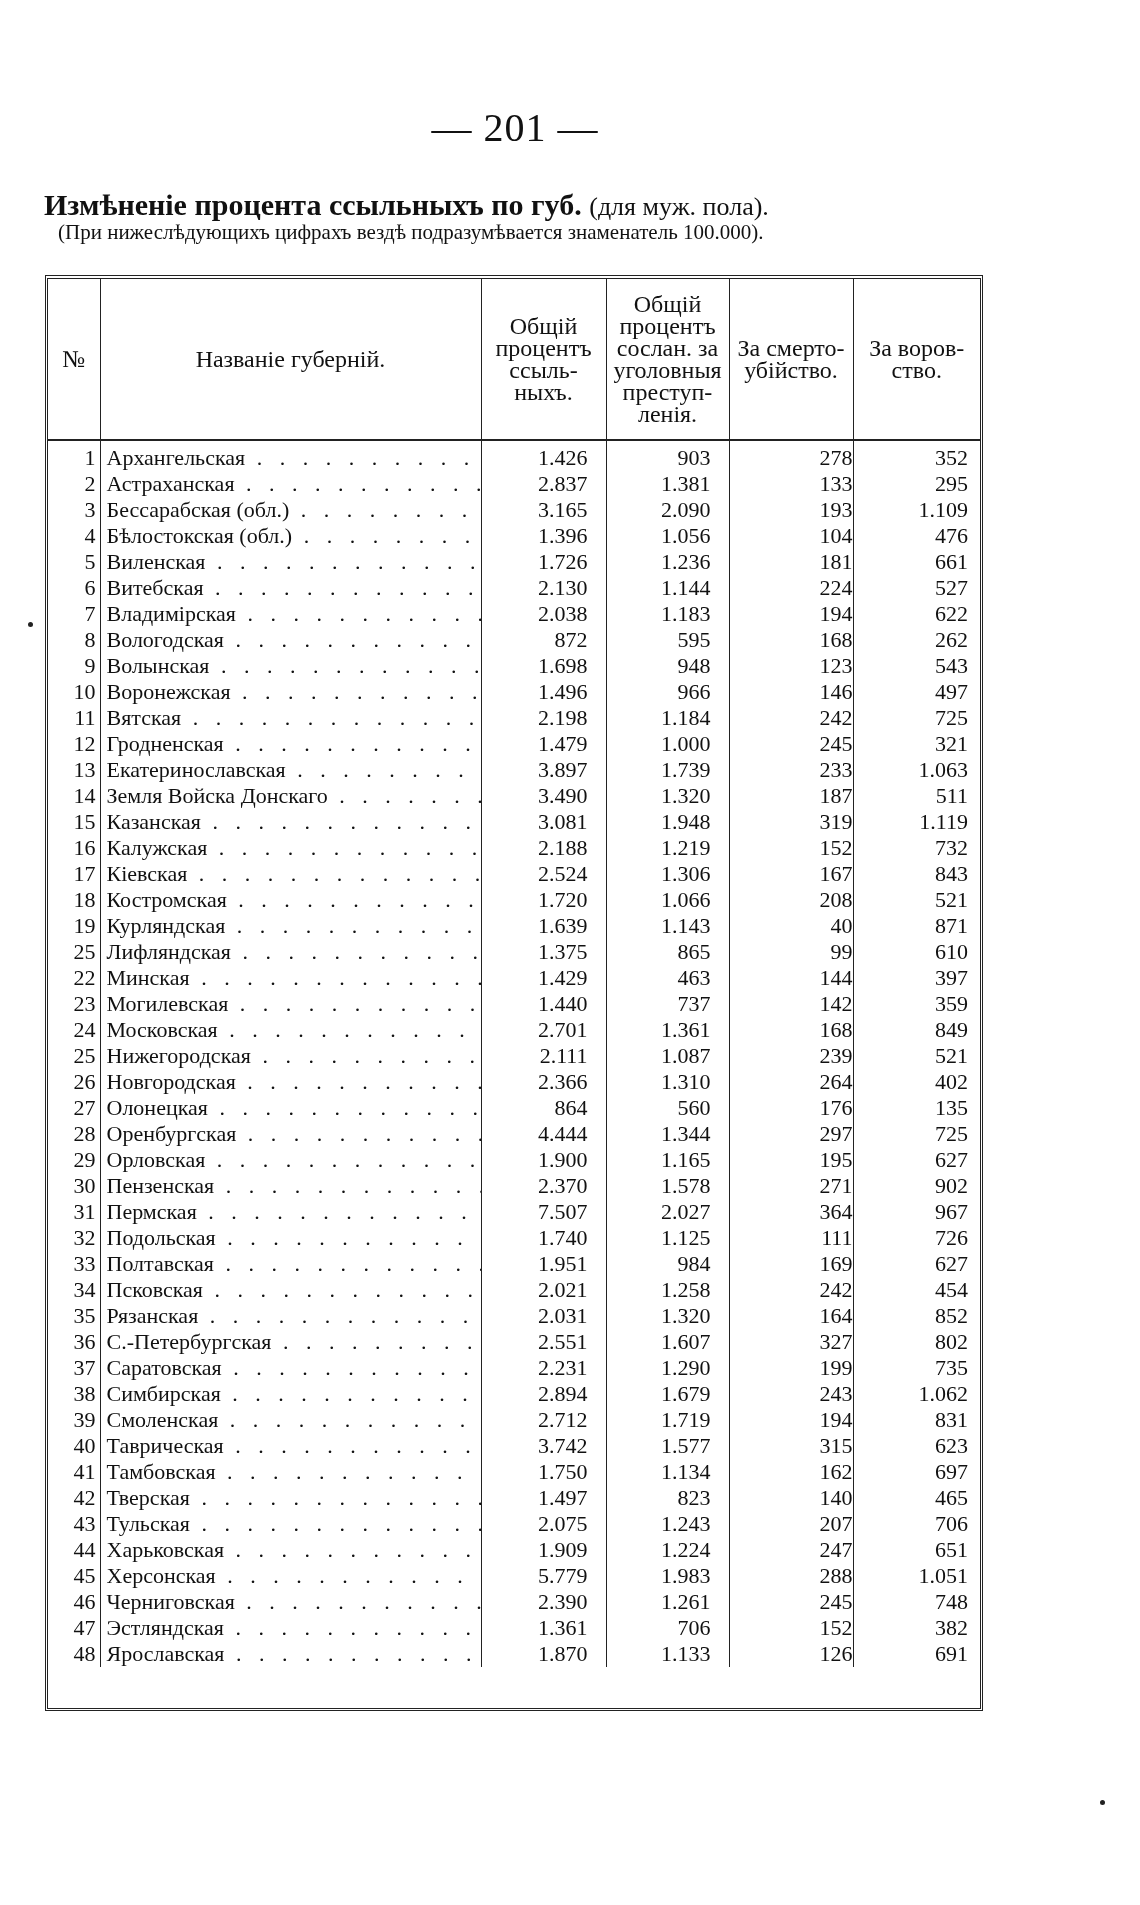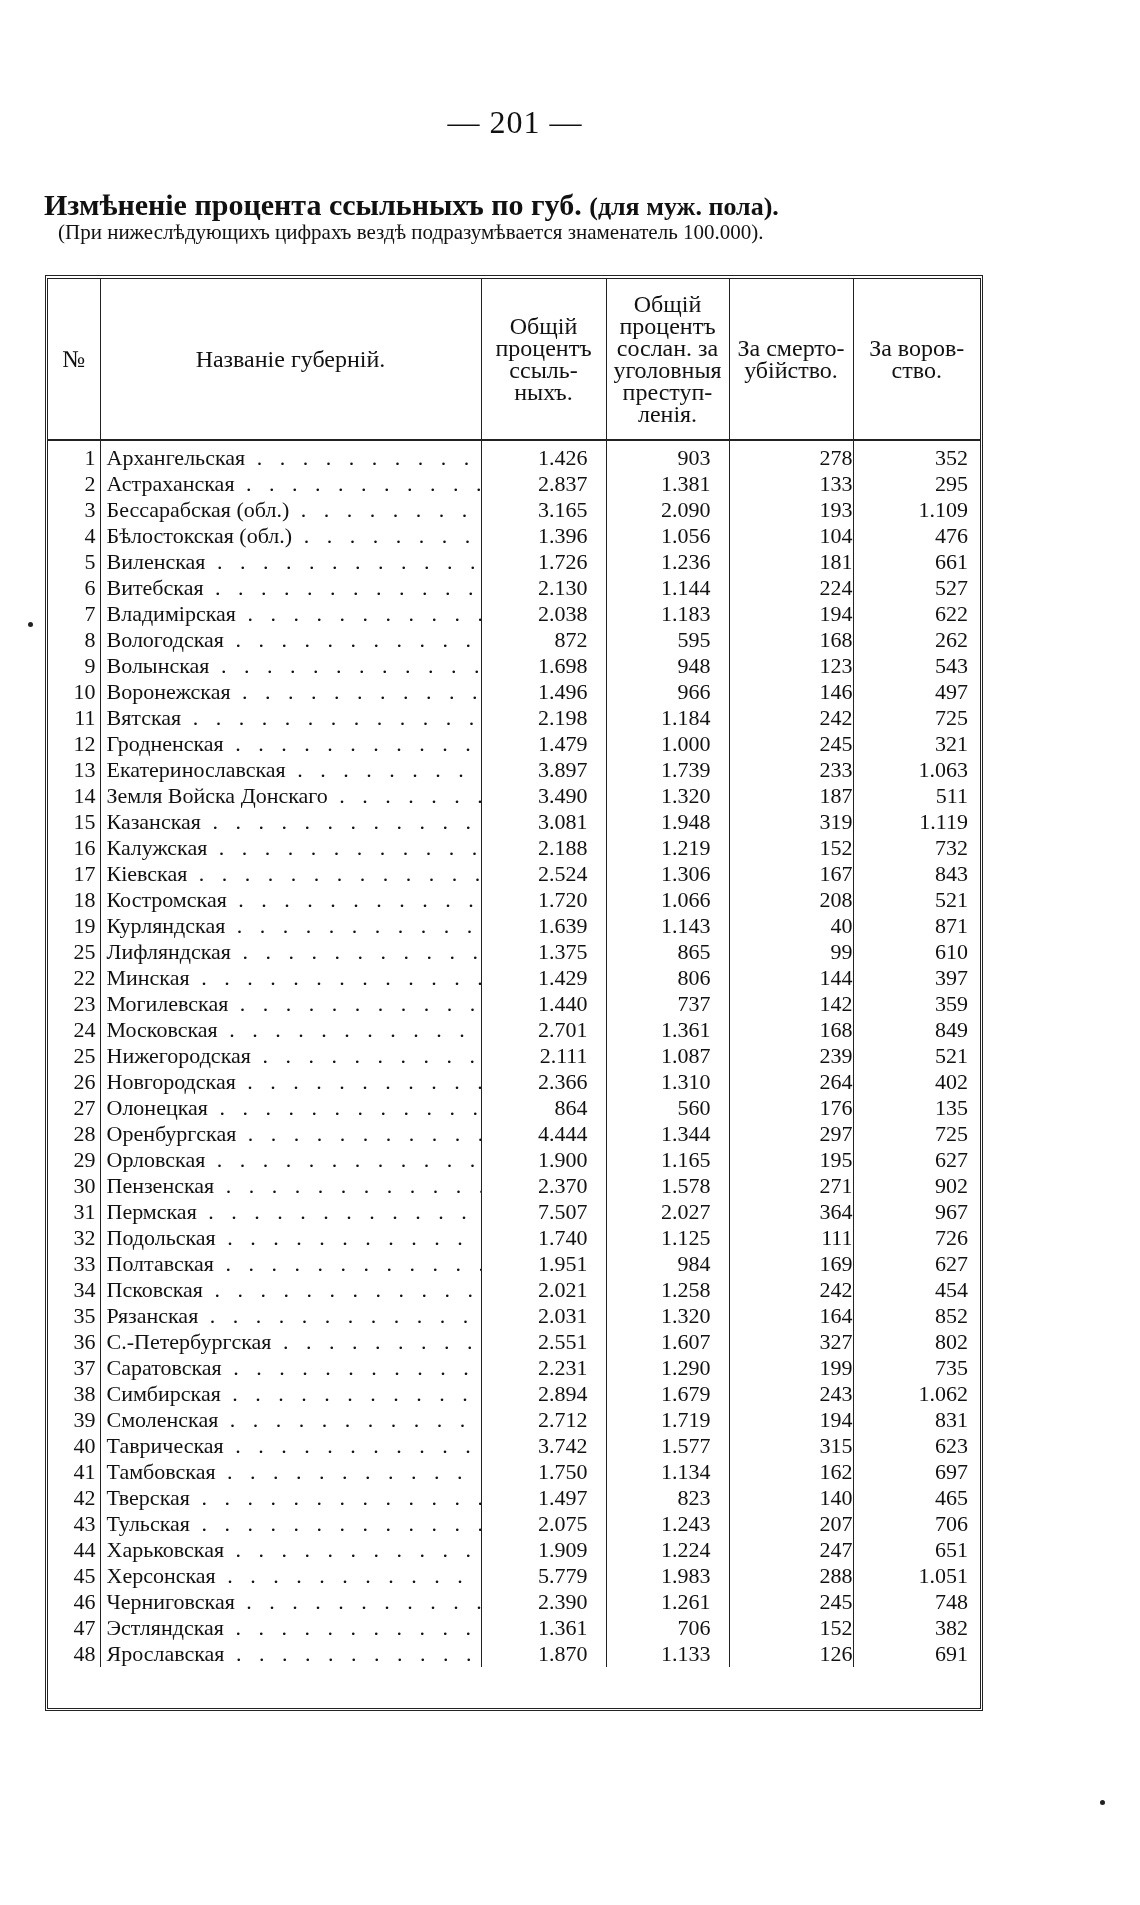--- a/index.html
+++ b/index.html
@@ -4,7 +4,7 @@
 <style>
   html,body{margin:0;padding:0;background:#fff;}
   body{width:1140px;height:1905px;position:relative;overflow:hidden;font-family:"DejaVu Serif","Liberation Serif",serif;color:#111;}
-  .page-num{position:absolute;top:104px;left:0;width:1030px;text-align:center;font-size:32px;font-family:"Liberation Serif",serif;letter-spacing:1px;}
+  .page-num{position:absolute;top:104px;left:0;width:1030px;text-align:center;font-size:40px;font-family:"Liberation Serif",serif;letter-spacing:1px;}
   .title{position:absolute;top:188px;left:44px;width:950px;font-size:30px;font-weight:bold;font-family:"Liberation Serif",serif;white-space:nowrap;}
   .title .sub{font-weight:bold;font-size:26px;margin-top:34px;}
   .subtitle{position:absolute;top:220px;left:58px;width:940px;font-size:21px;font-family:"Liberation Serif",serif;white-space:nowrap;}

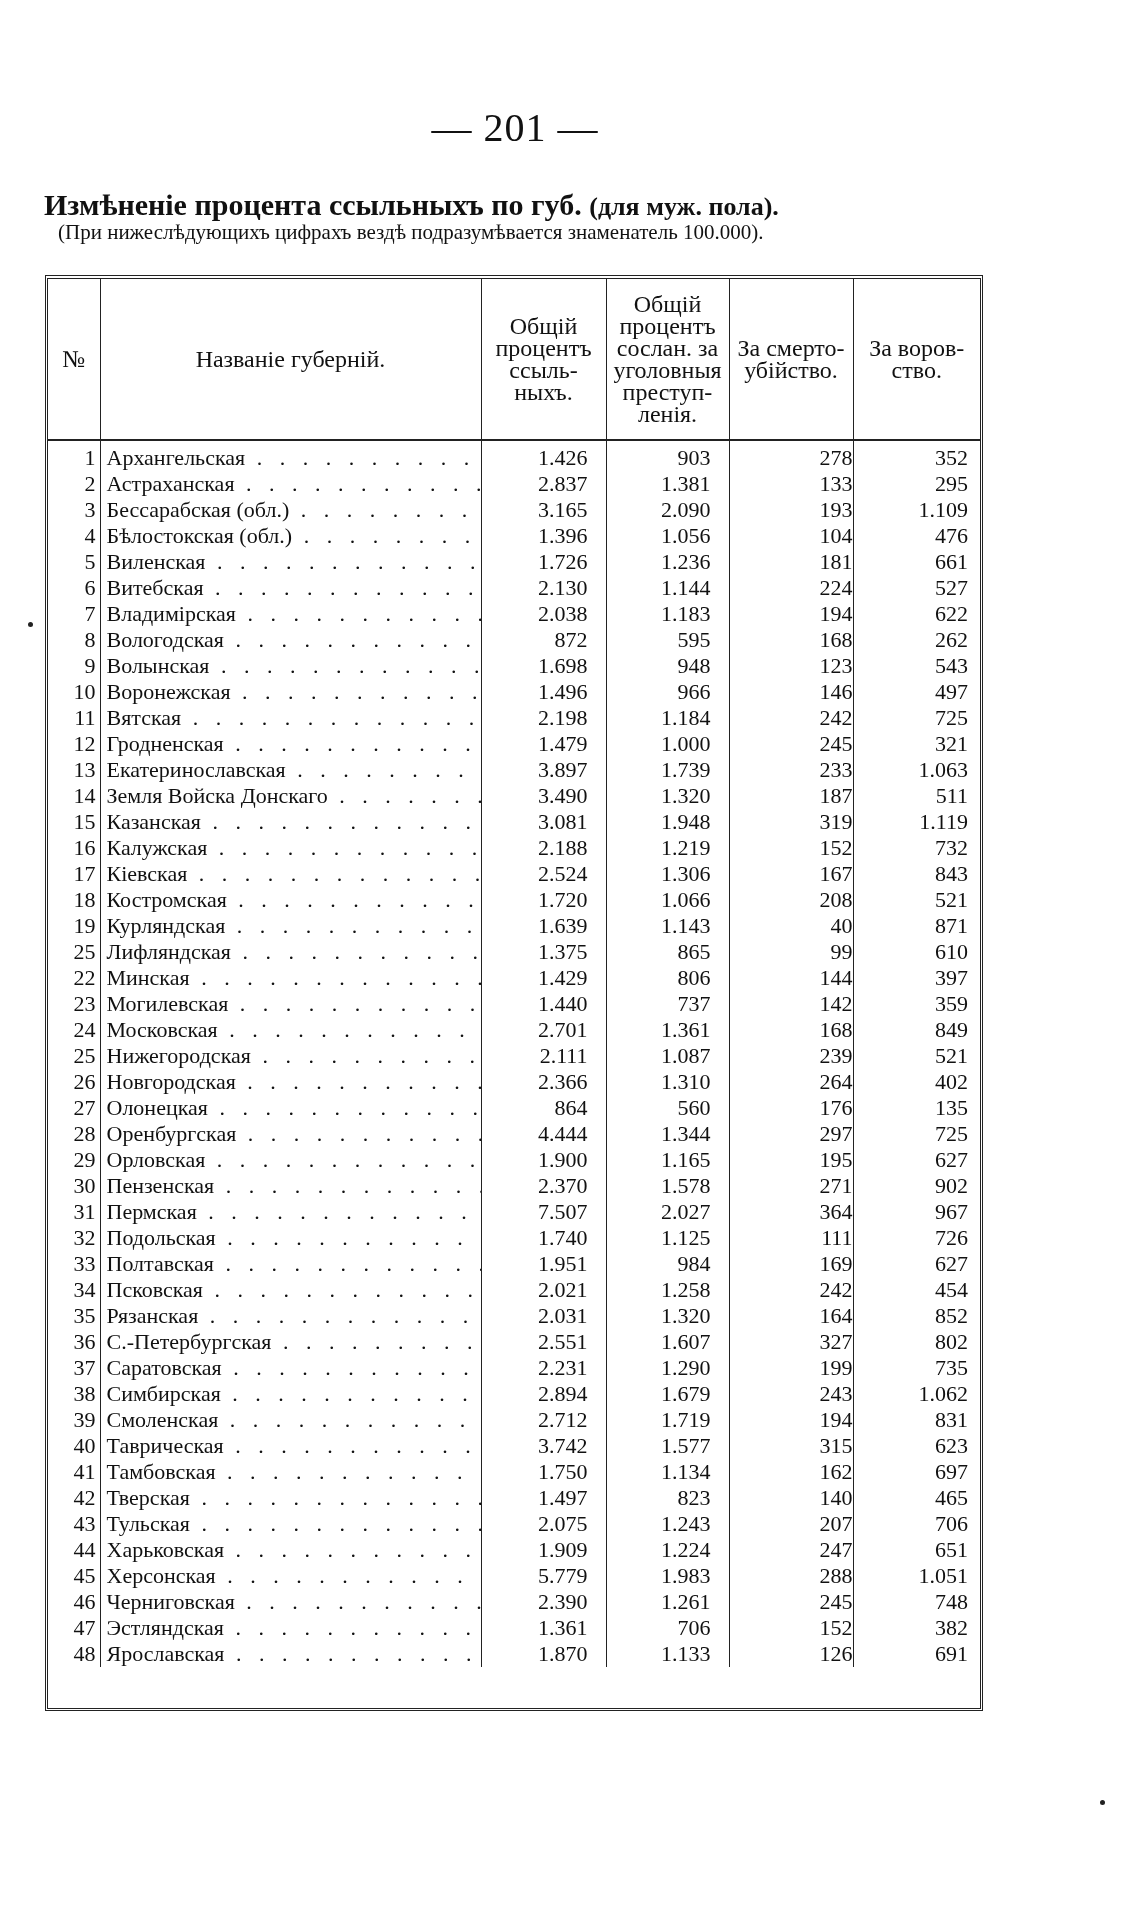--- a/index.html
+++ b/index.html
@@ -6,7 +6,7 @@
   body{width:1140px;height:1905px;position:relative;overflow:hidden;font-family:"DejaVu Serif","Liberation Serif",serif;color:#111;}
   .page-num{position:absolute;top:104px;left:0;width:1030px;text-align:center;font-size:40px;font-family:"Liberation Serif",serif;letter-spacing:1px;}
   .title{position:absolute;top:188px;left:44px;width:950px;font-size:30px;font-weight:bold;font-family:"Liberation Serif",serif;white-space:nowrap;}
-  .title .sub{font-weight:bold;font-size:26px;margin-top:34px;}
+  .title .sub{font-weight:normal;font-size:26px;margin-top:34px;}
   .subtitle{position:absolute;top:220px;left:58px;width:940px;font-size:21px;font-family:"Liberation Serif",serif;white-space:nowrap;}
   .table-wrap{position:absolute;top:275px;left:45px;width:938px;border:3px double #222;border-top:4px double #222;box-sizing:border-box;height:1436px;}
   table{border-collapse:collapse;width:100%;table-layout:fixed;font-family:"Liberation Serif",serif;}

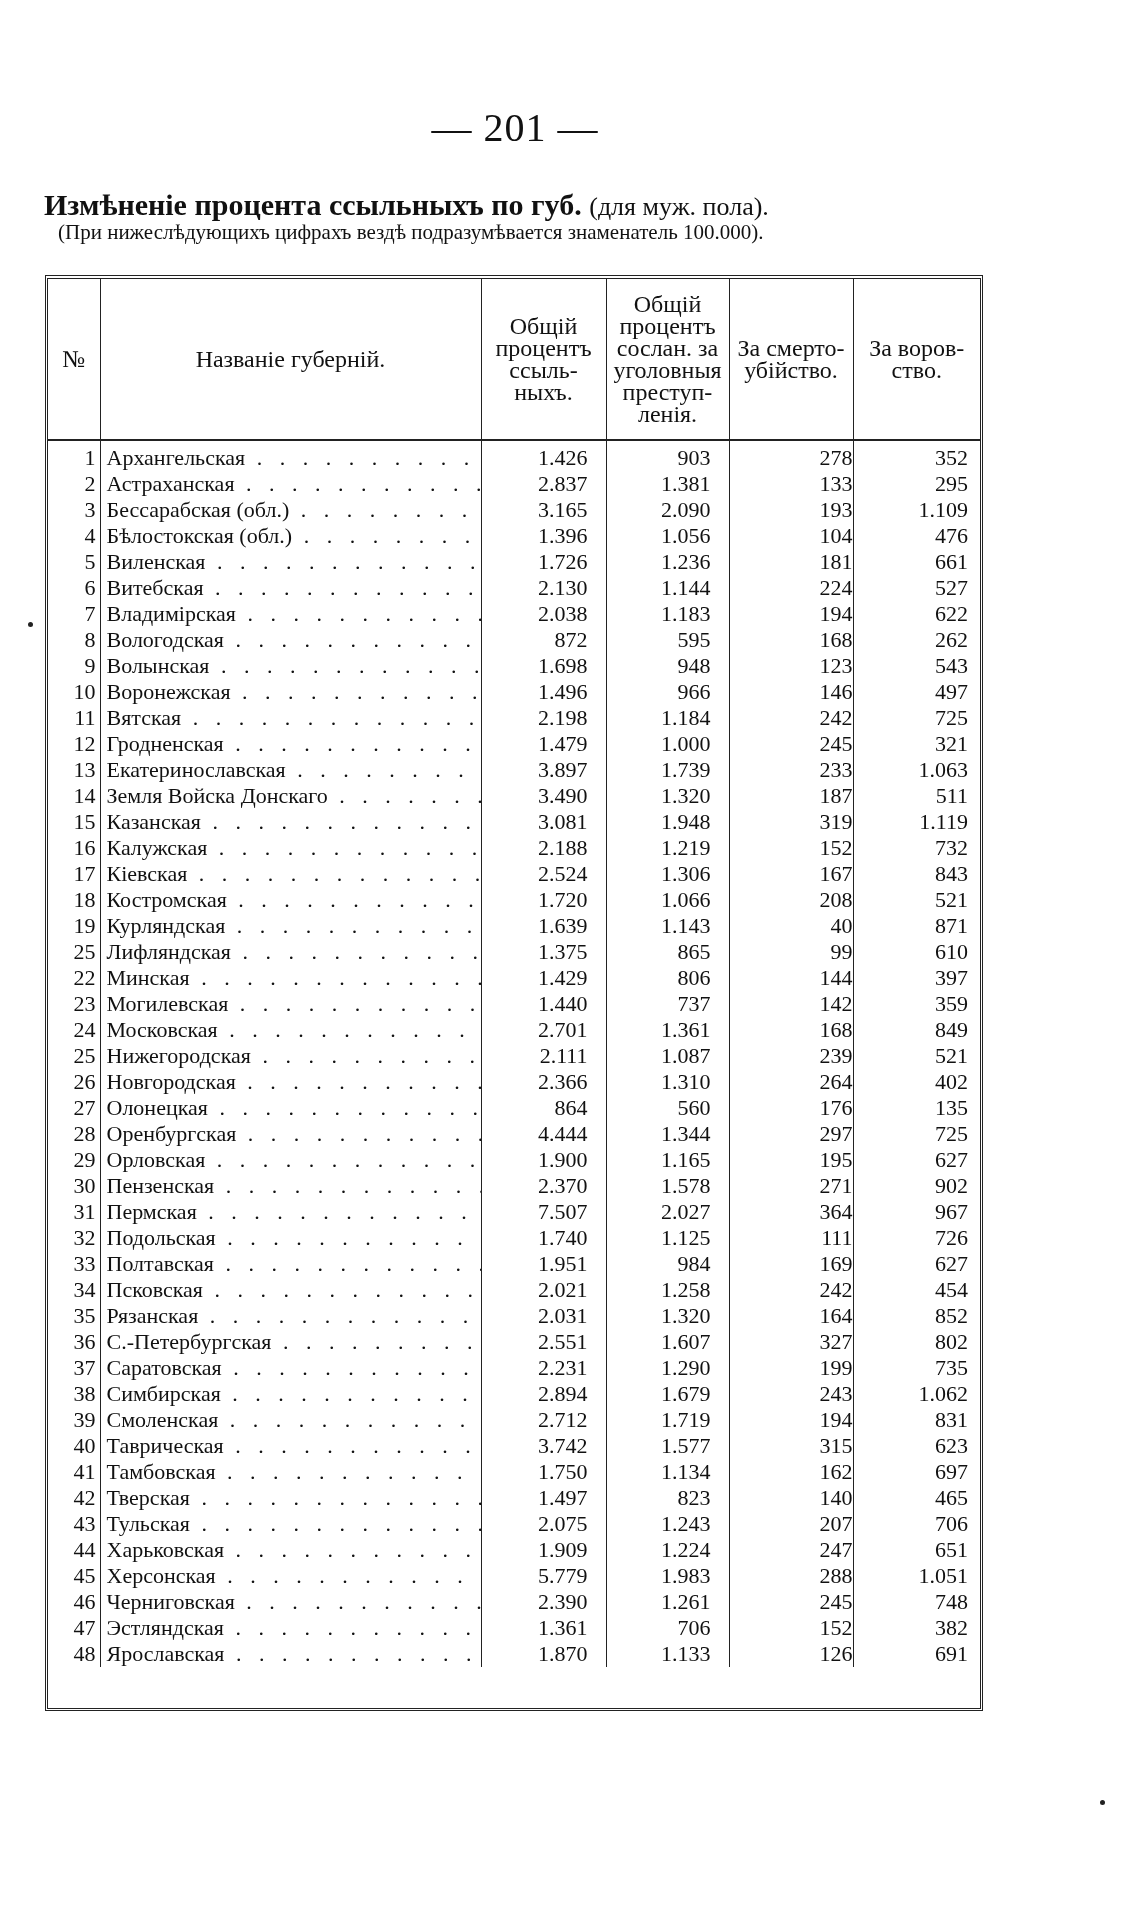--- a/index.html
+++ b/index.html
@@ -217,7 +217,7 @@
           <td>22</td>
           <td class="name"><span>Минская</span><span class="dots"> . . . . . . . . . . . . .</span></td>
           <td class="num">1.429</td>
-          <td class="num">806</td>
+          <td class="num">463</td>
           <td class="num c3">144</td>
           <td class="num c4">397</td>
         </tr>

